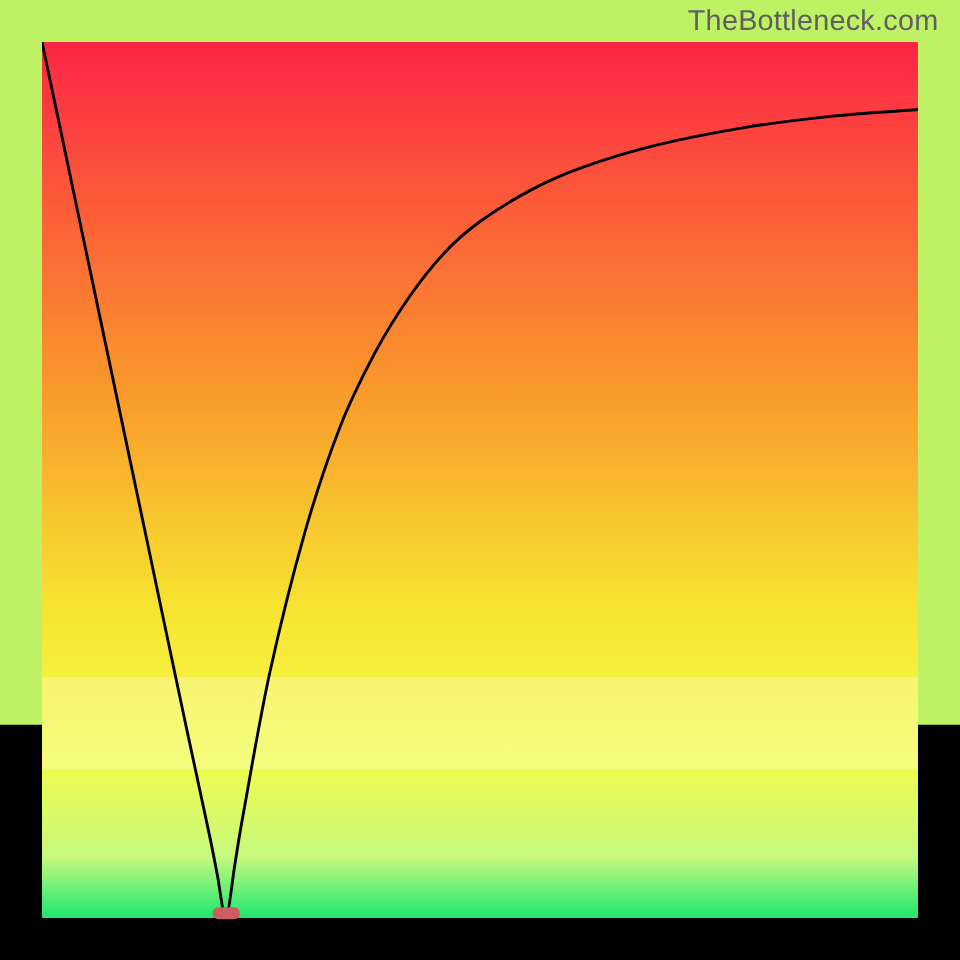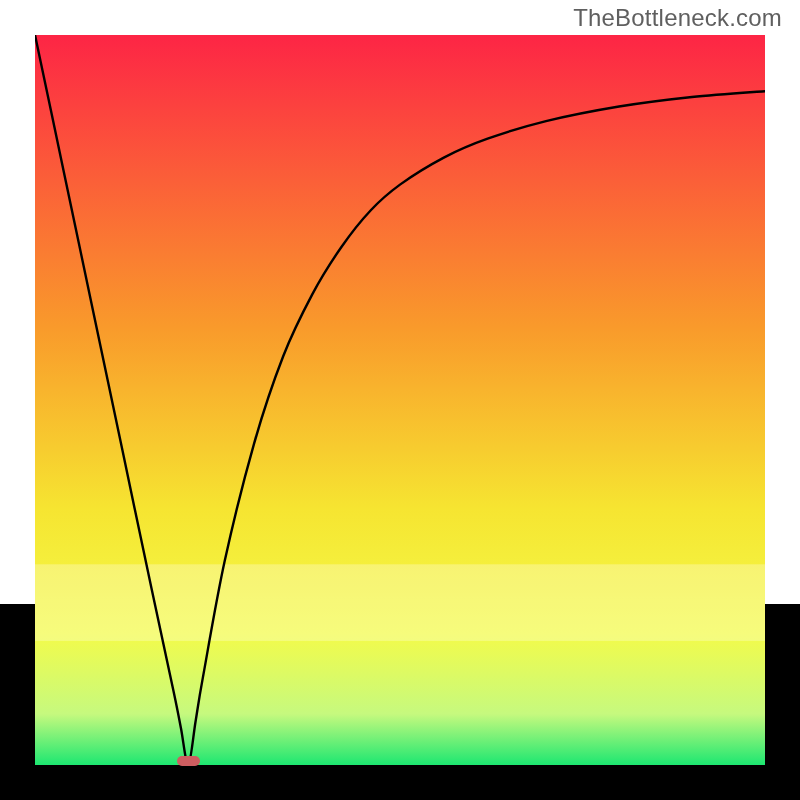--- a/index.html
+++ b/index.html
@@ -15,7 +15,7 @@
     position: relative;
     width: 800px;
     height: 604px;
-    background: #ffffff;
+    background: #bef264;
   }
   .watermark {
     position: absolute;

